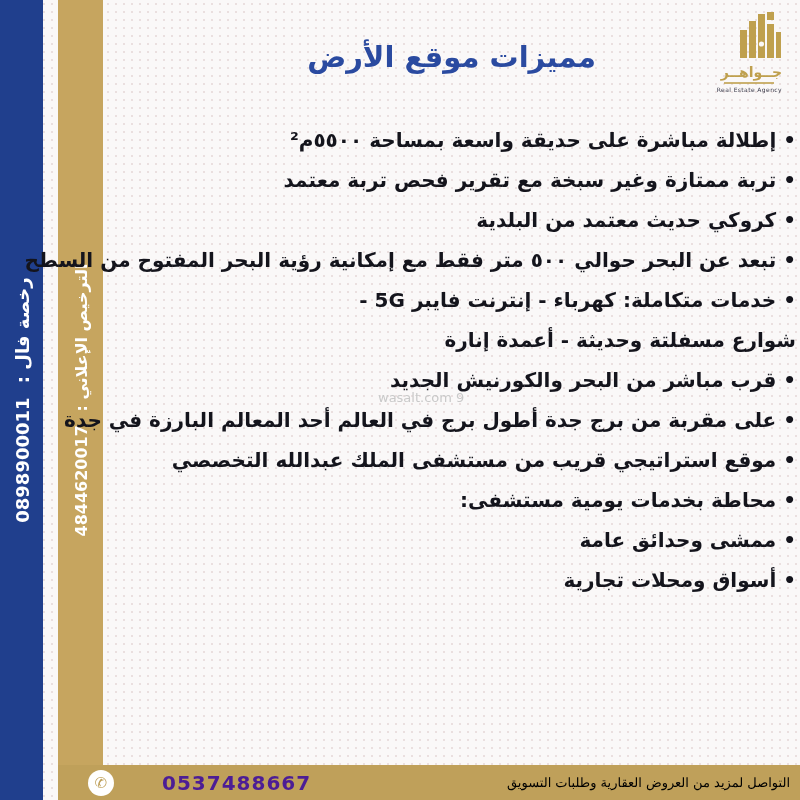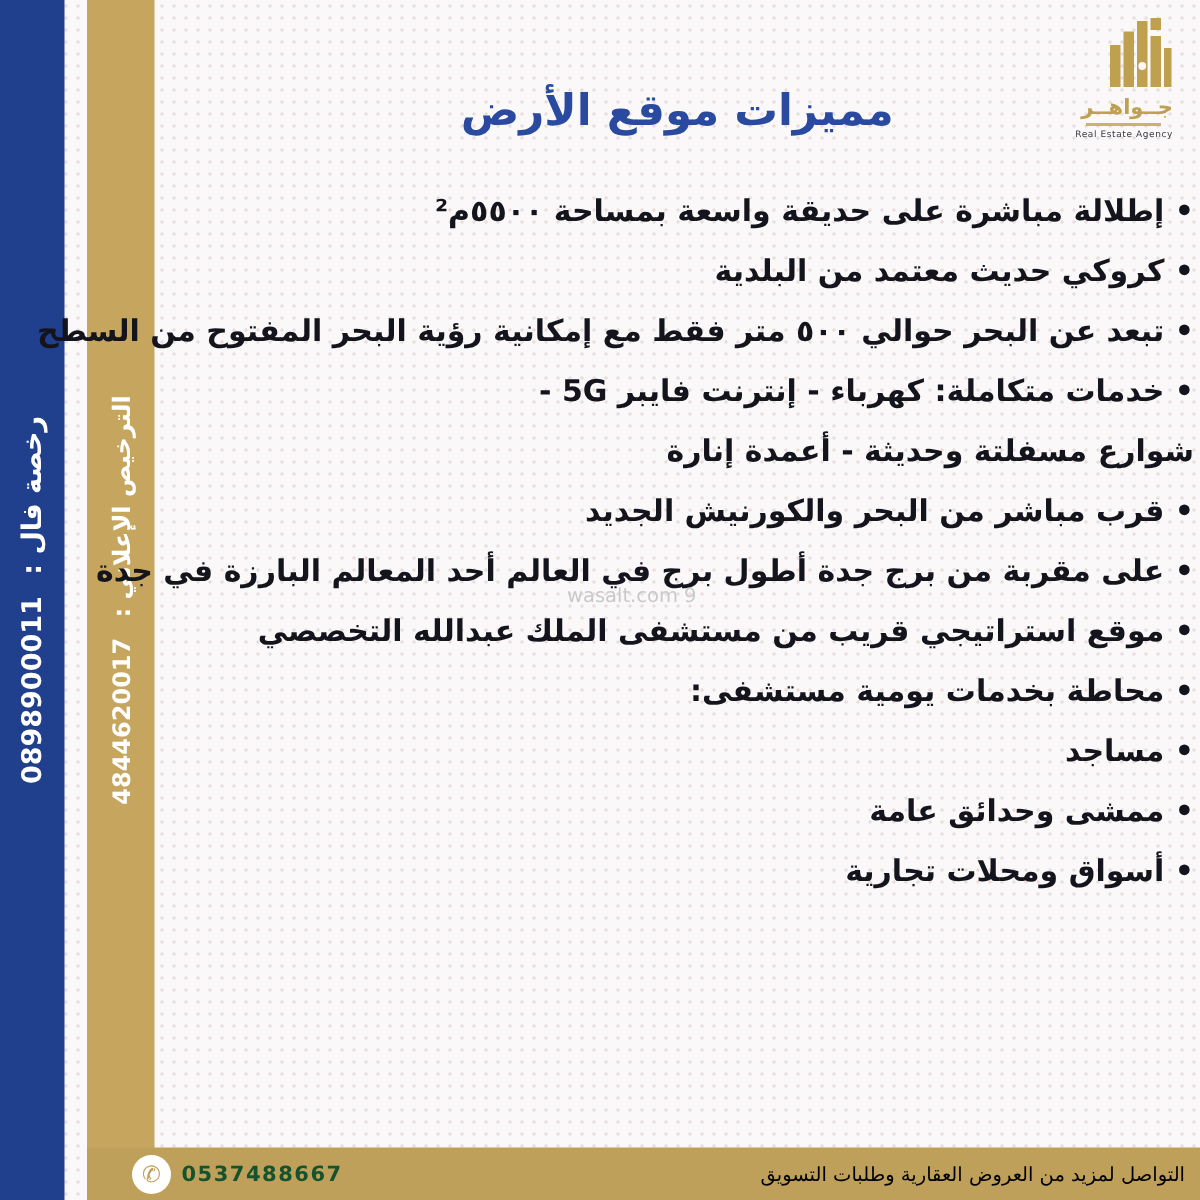--- a/index.html
+++ b/index.html
@@ -28,7 +28,7 @@
   .logo-en{color:#3a3a4a;font-size:6px;letter-spacing:.4px;}
 
   
-  .title{position:absolute;top:40px;left:103px;right:0;margin:16px;
+  .title{position:absolute;top:40px;left:103px;right:0;margin:0;
          text-align:center;direction:rtl;
          font-size:29px;font-weight:bold;color:#2a4aa0;}
 

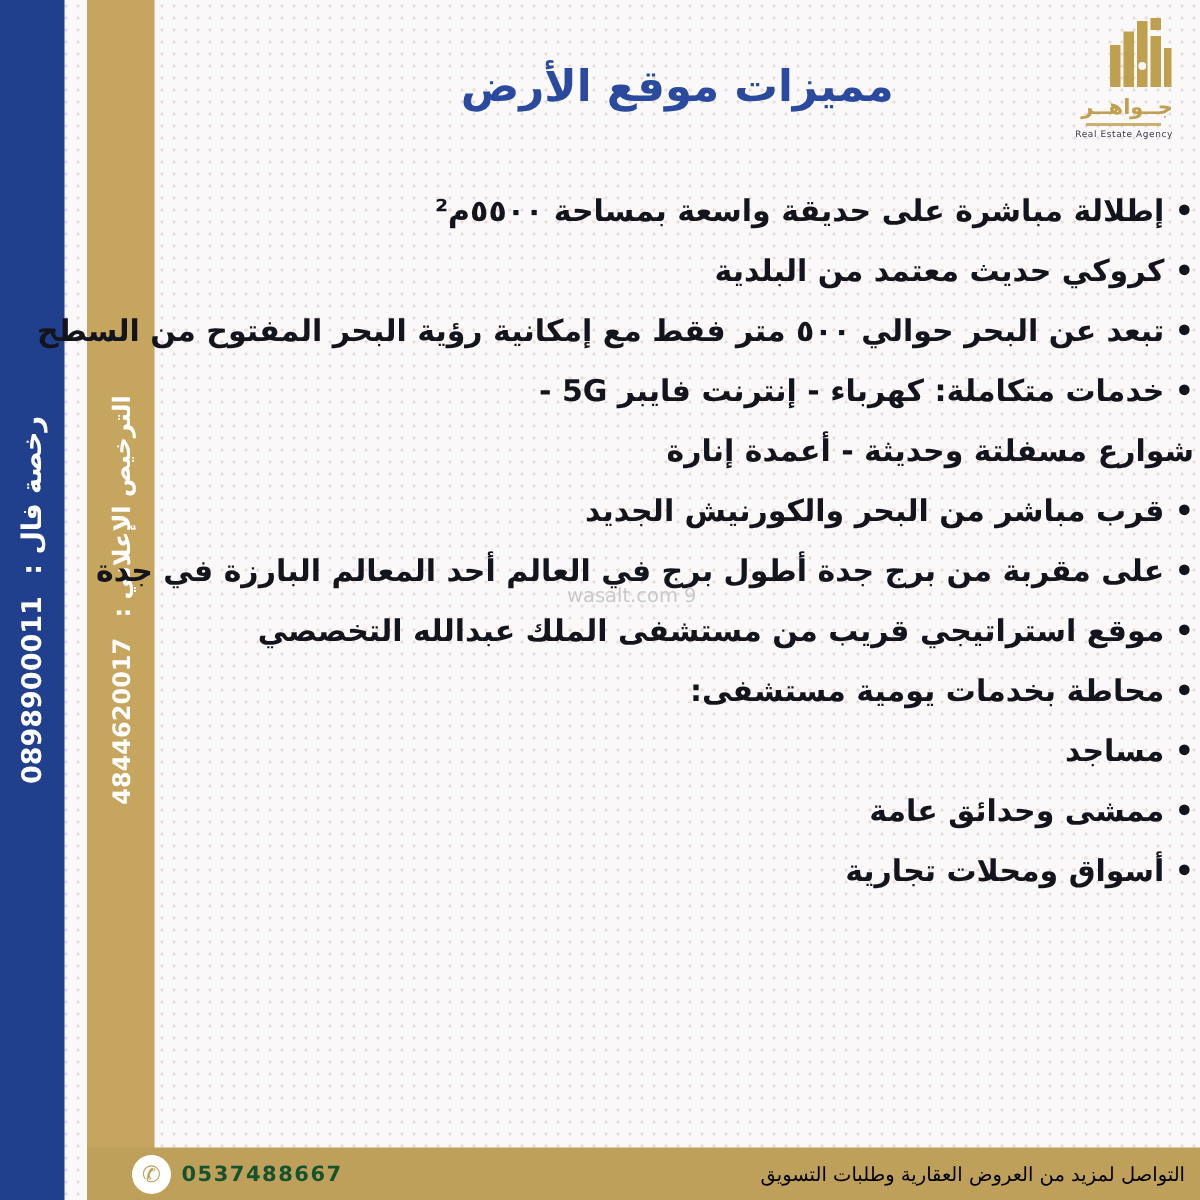--- a/index.html
+++ b/index.html
@@ -95,6 +95,7 @@
 
   <ul class="features">
       <li><span>إطلالة مباشرة على حديقة واسعة بمساحة ٥٥٠٠م²</span></li>
+      <li><span>تربة ممتازة وغير سبخة مع تقرير فحص تربة معتمد</span></li>
       <li><span>كروكي حديث معتمد من البلدية</span></li>
       <li><span>تبعد عن البحر حوالي ٥٠٠ متر فقط مع إمكانية رؤية البحر المفتوح من السطح</span></li>
       <li><span>خدمات متكاملة: كهرباء - إنترنت فايبر 5G -</span></li>

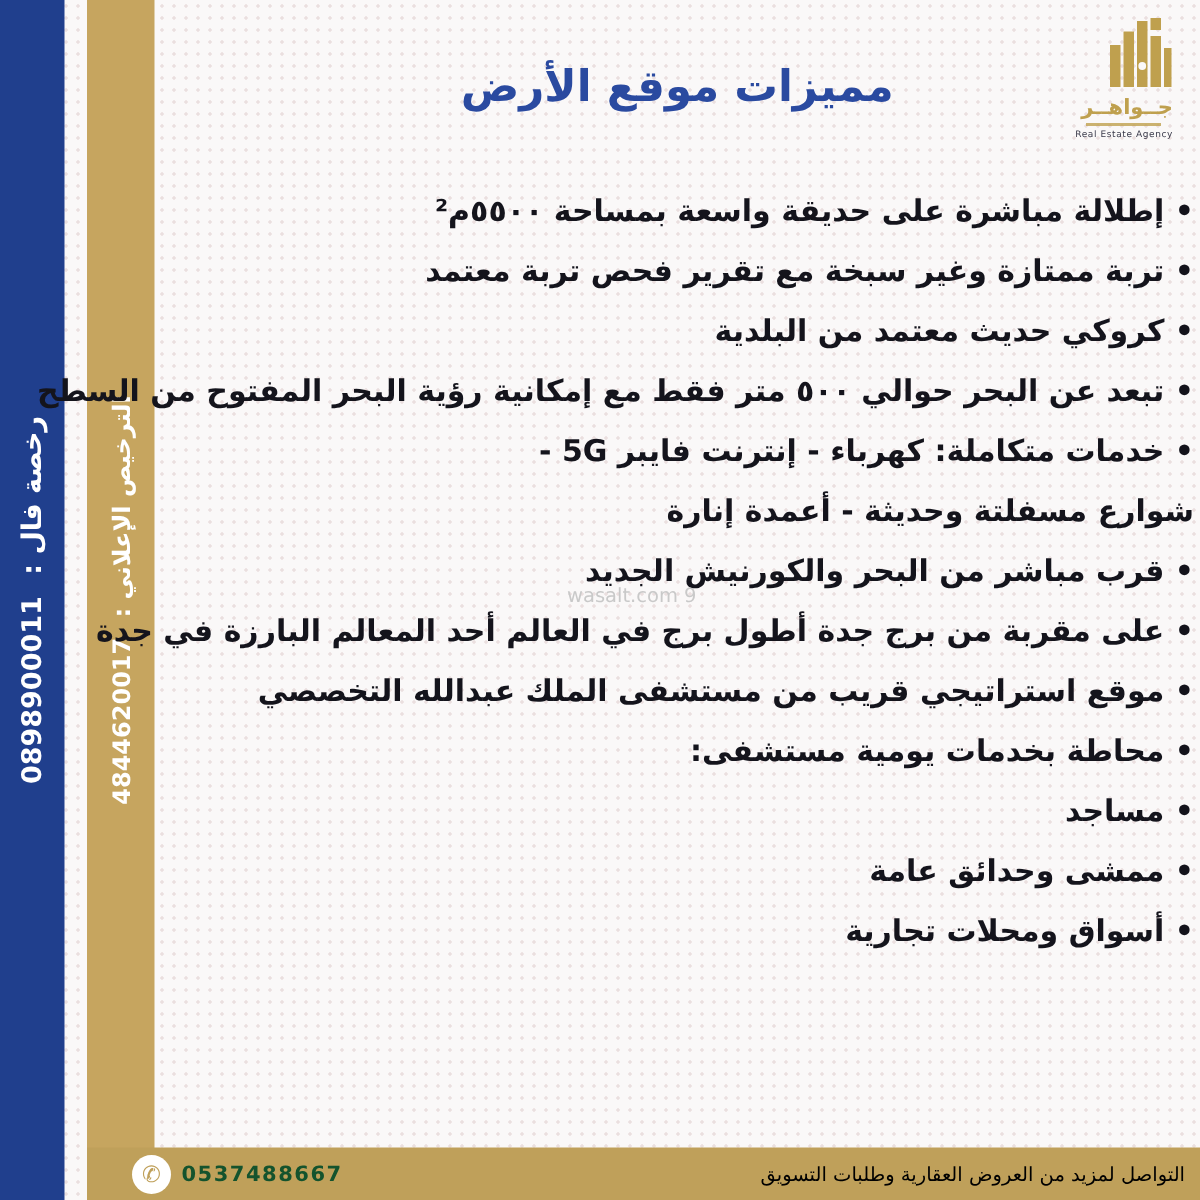--- a/index.html
+++ b/index.html
@@ -104,7 +104,6 @@
       <li><span>على مقربة من برج جدة أطول برج في العالم أحد المعالم البارزة في جدة</span></li>
       <li><span>موقع استراتيجي قريب من مستشفى الملك عبدالله التخصصي</span></li>
       <li><span>محاطة بخدمات يومية مستشفى:</span></li>
-      <li><span>مساجد</span></li>
       <li><span>ممشى وحدائق عامة</span></li>
       <li><span>أسواق ومحلات تجارية</span></li>
     </ul>

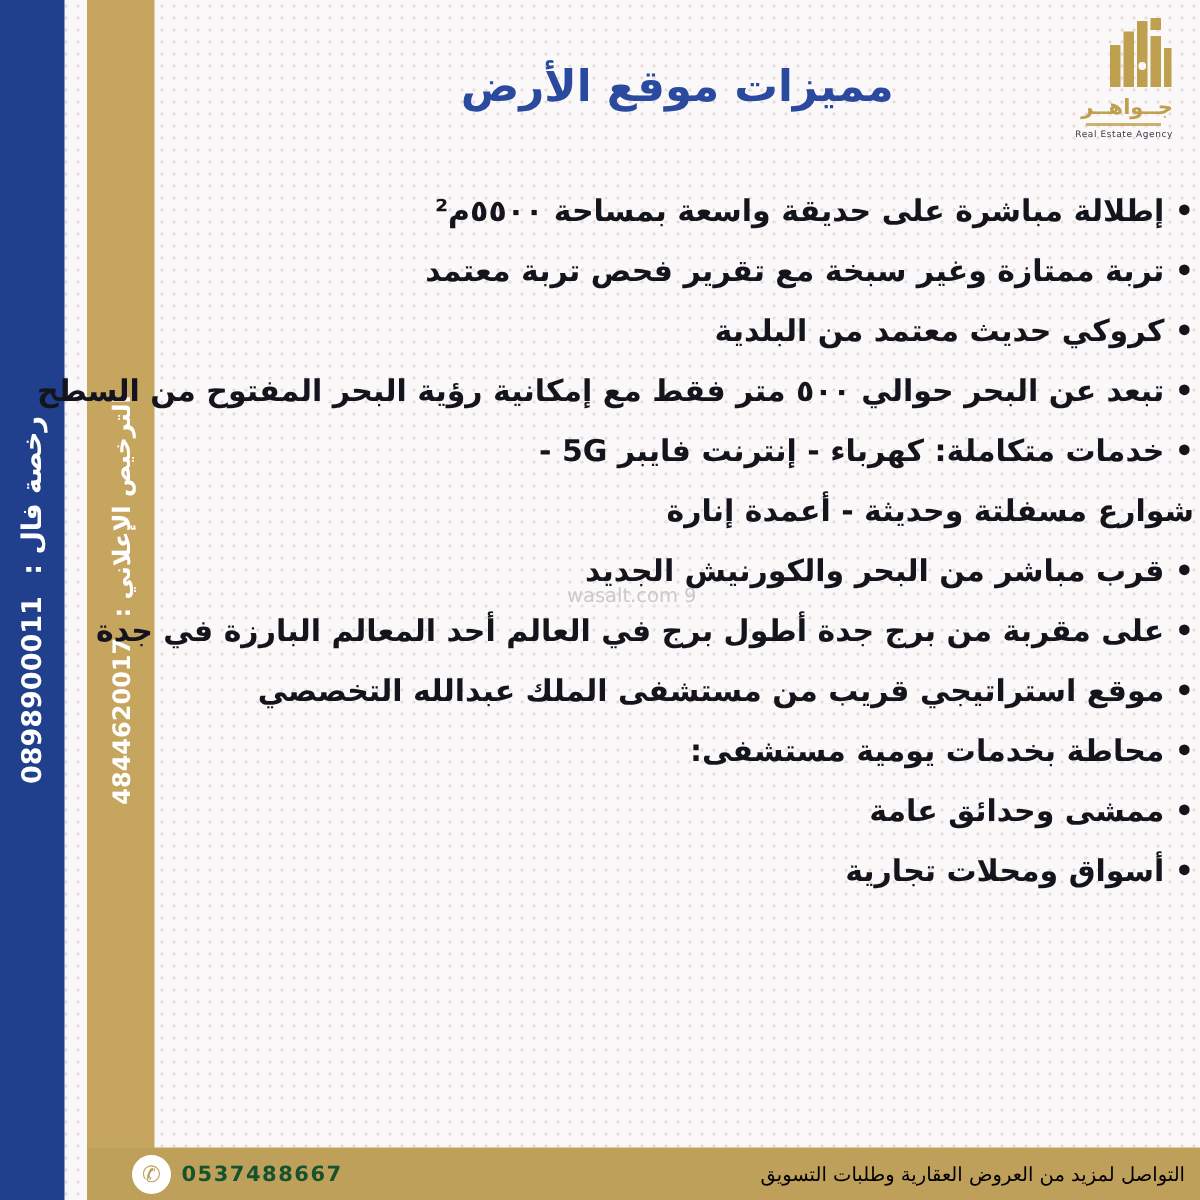--- a/index.html
+++ b/index.html
@@ -52,7 +52,7 @@
   .footer-msg{color:#000000;font-size:13px;
               font-family:"DejaVu Serif",serif;}
   .footer-contact{display:inline-flex;align-items:center;gap:7px;direction:rtl;}
-  .phone-number{color:#14532d;font-size:14px;font-weight:bold;letter-spacing:1px;}
+  .phone-number{color:#4c1d95;font-size:20px;font-weight:bold;letter-spacing:1px;margin-left:41px;}
   .phone-icon{width:26px;height:26px;border-radius:50%;background:#ffffff;
               color:#bfa05a;display:inline-flex;align-items:center;justify-content:center;
               font-size:15px;font-weight:bold;}

